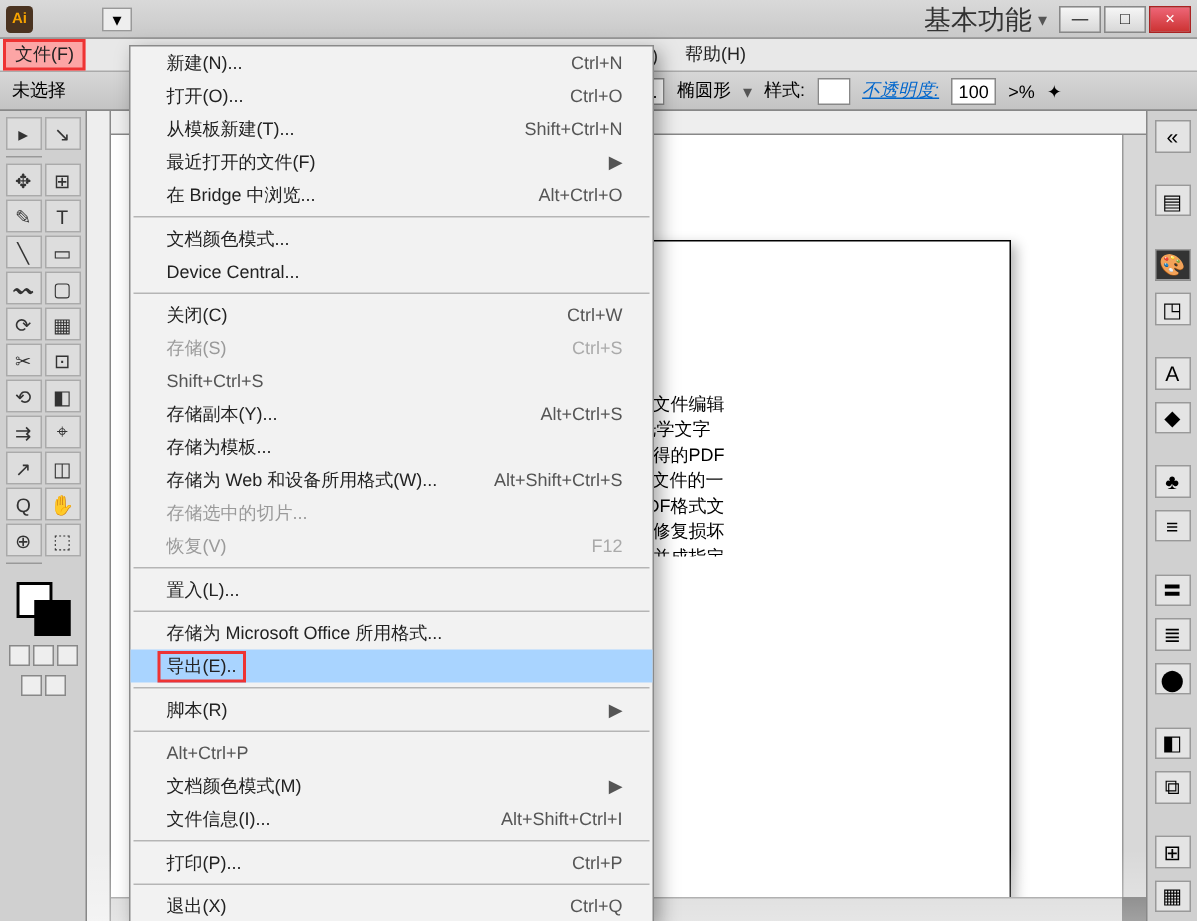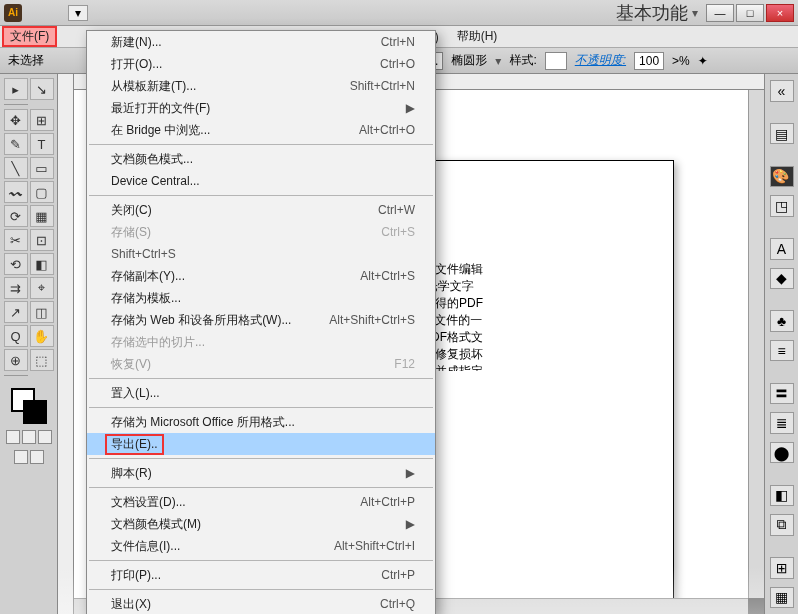--- a/index.html
+++ b/index.html
@@ -268,7 +268,6 @@
     </div>
     <div class="sep"></div>
     <div class="row">
-      <span class="lbl">文档设置(D)...</span>
       <span class="sc">Alt+Ctrl+P</span>
     </div>
     <div class="row">

